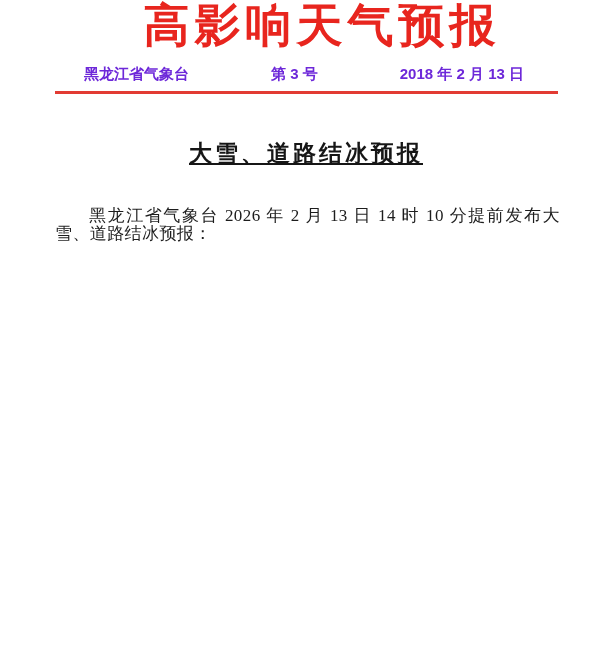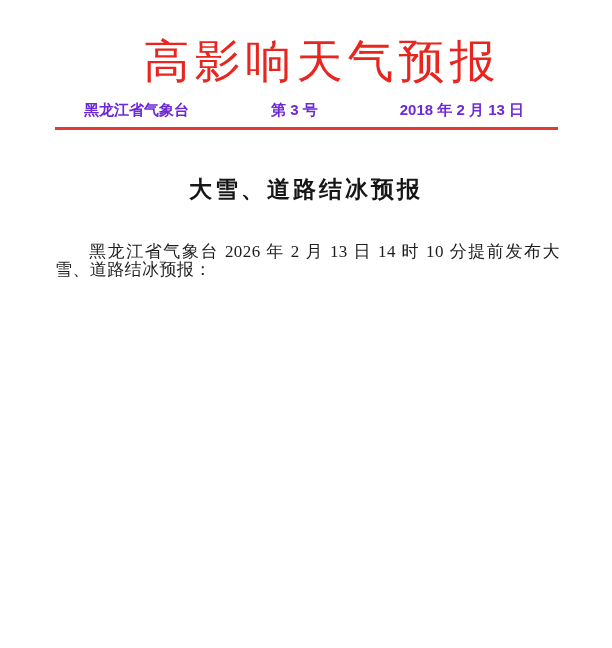--- a/index.html
+++ b/index.html
@@ -20,11 +20,10 @@
     color: var(--ink);
   }
   .masthead {
-    margin-top: 36px;
     text-align: center;
     color: var(--red);
     font-family: "Liberation Sans", "DejaVu Sans", sans-serif;
-    font-weight: normal;
+    font-weight: bold;
     font-size: 46px;
     letter-spacing: 5px;
     line-height: 1.1;

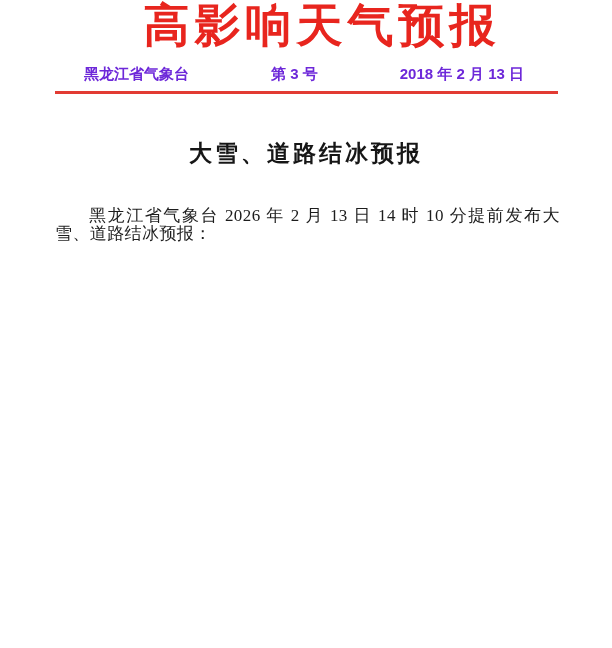--- a/index.html
+++ b/index.html
@@ -55,6 +55,7 @@
     letter-spacing: 3px;
     color: #161616;
     white-space: nowrap;
+    text-decoration: underline;
   }
   .doc-body {
     margin: 38px 52px 0 55px;

